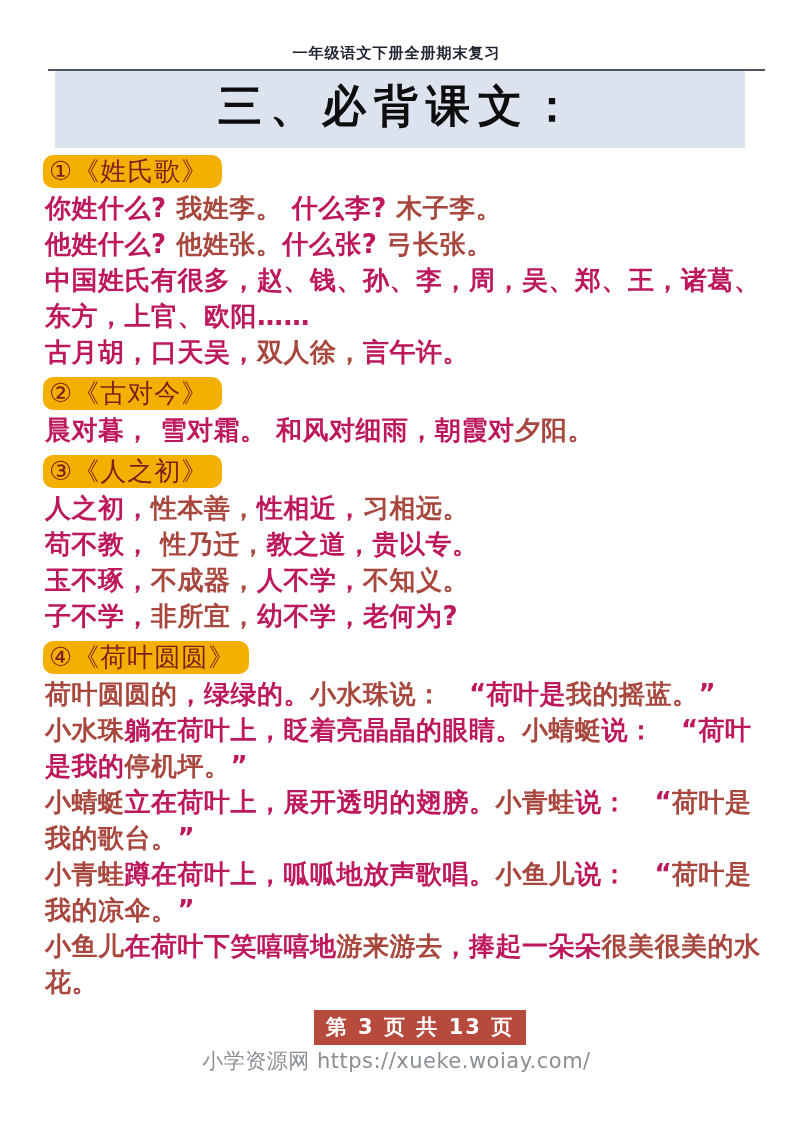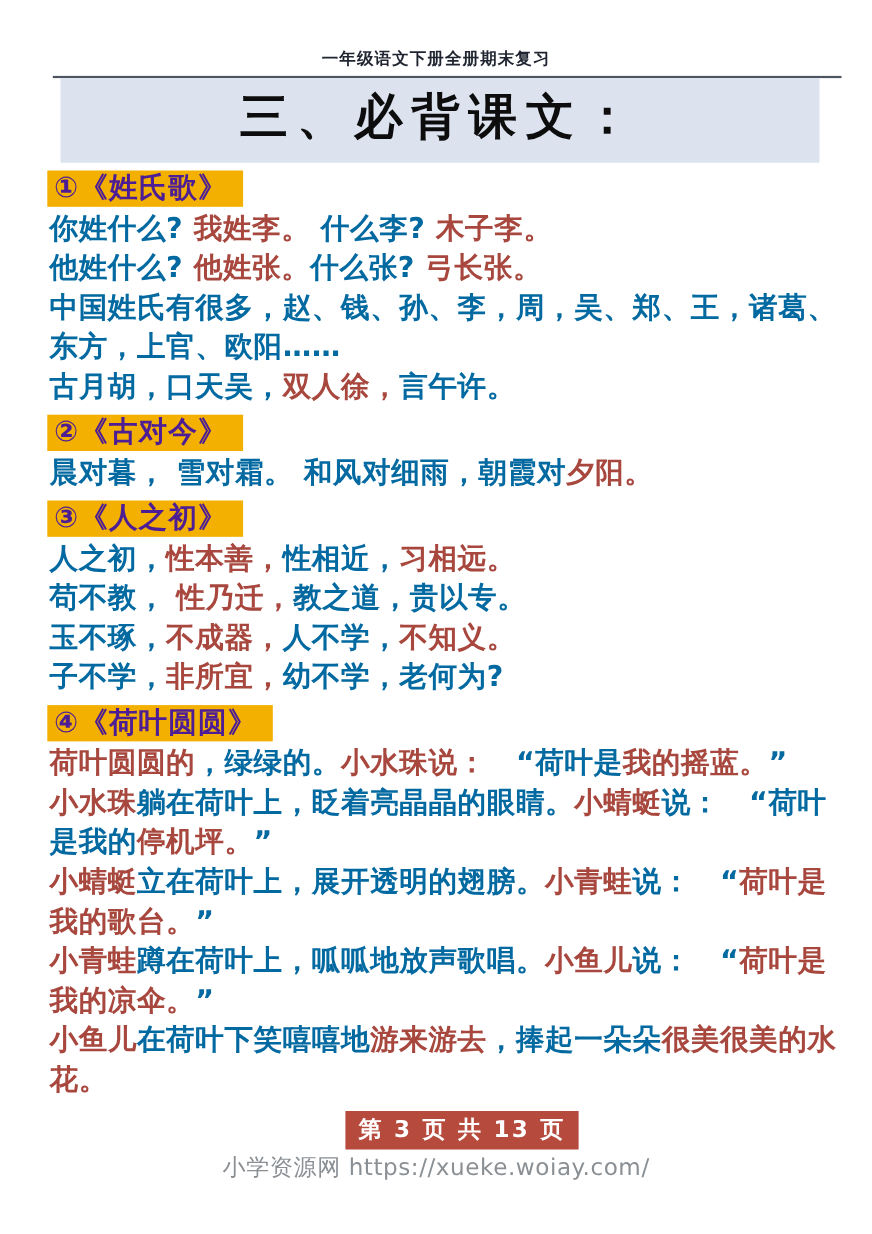--- a/index.html
+++ b/index.html
@@ -41,11 +41,12 @@
   .section-heading {
     display:inline-block;
     background:var(--highlight,#f3b000);
-    color:#4c1d95;
+    color:#7f1d1d;
     font-size:26px;
-    font-weight:bold;
+    font-weight:normal;
     padding:3px 14px 4px 6px;
     letter-spacing:1px;
+    border-radius:10px;
   }
   .paragraph {
     margin:0 30px 0 45px;

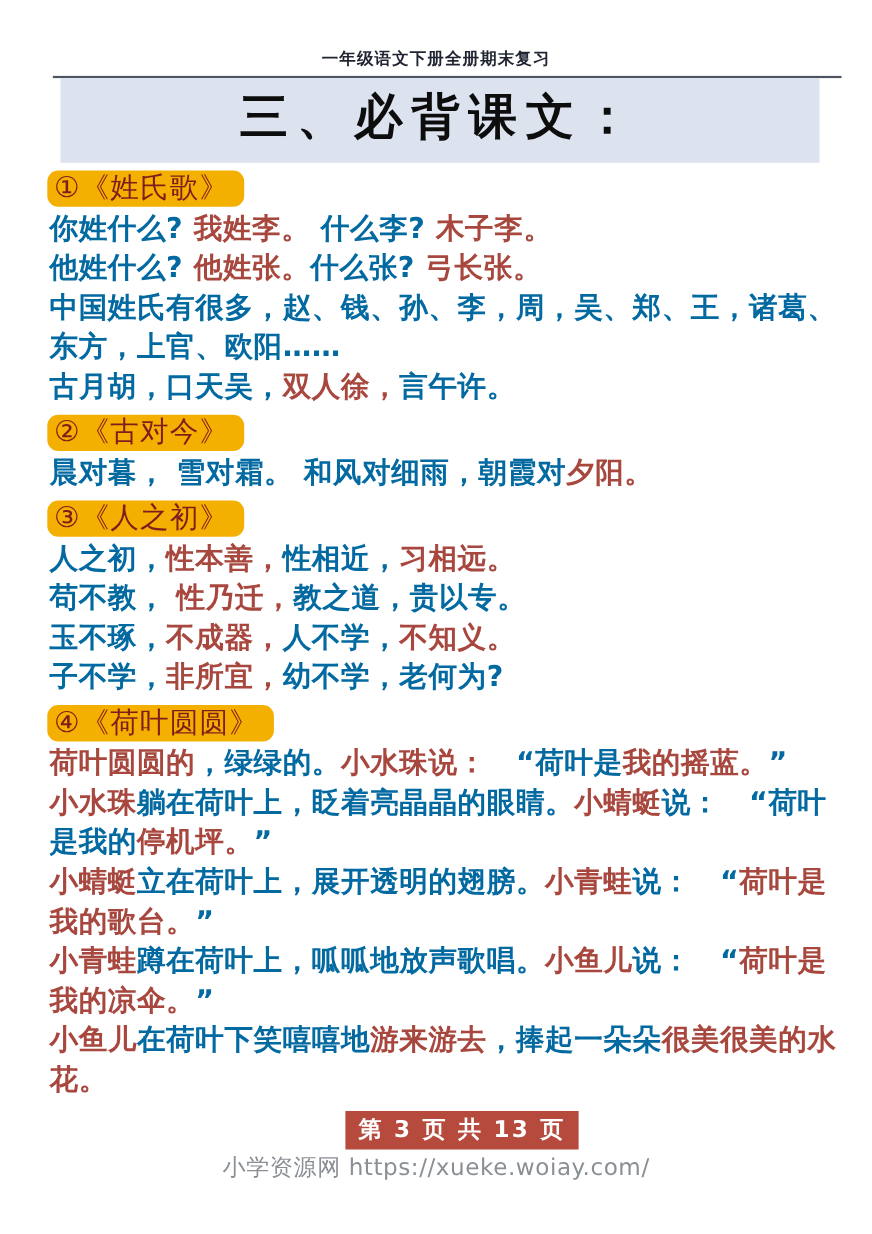--- a/index.html
+++ b/index.html
@@ -57,7 +57,7 @@
     letter-spacing:0.5px;
   }
   .paragraph .red { color:var(--red,#a8473e); }
-  .paragraph .blk { color:#0369a1; }
+  .paragraph .blk { color:#be185d; }
   .footer { margin-top:10px; text-align:center; }
   .page-badge {
     display:inline-block;

